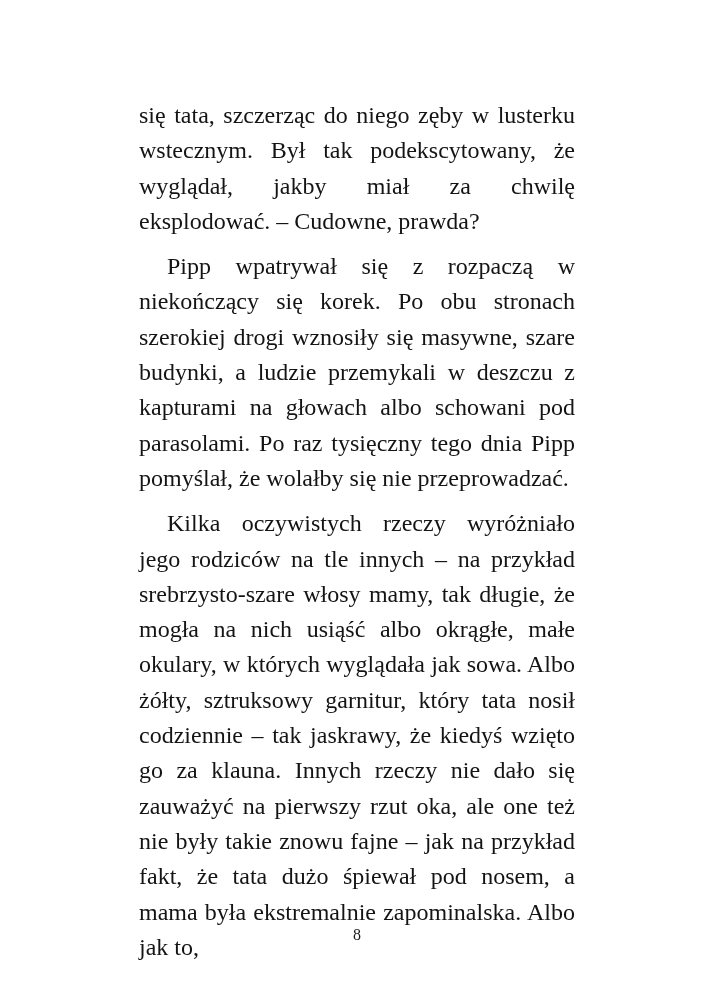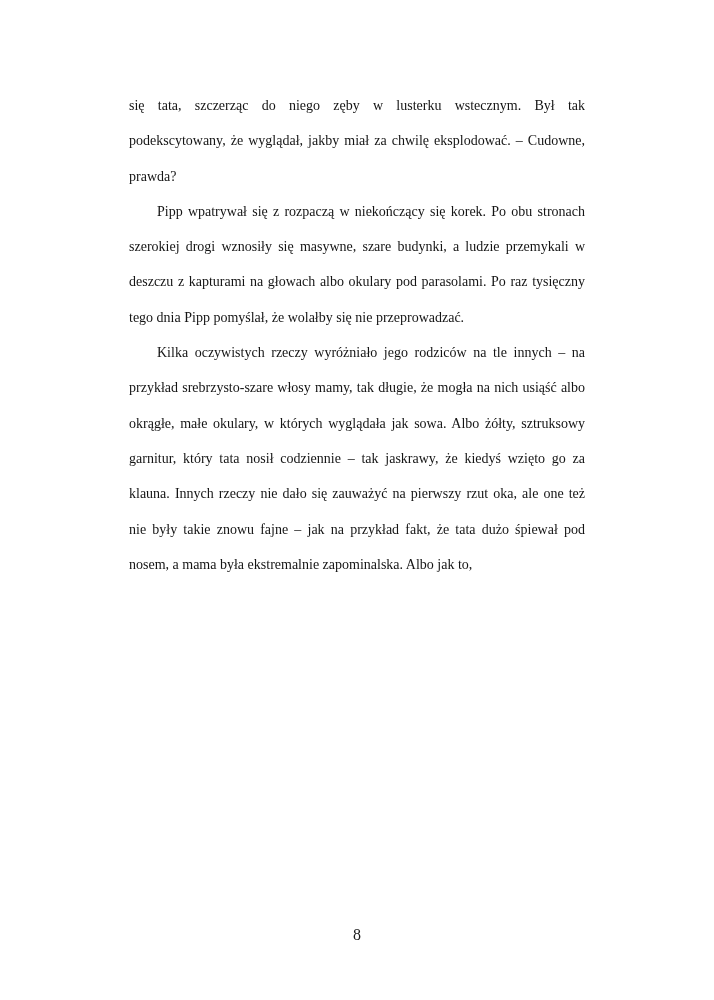--- a/index.html
+++ b/index.html
@@ -30,8 +30,8 @@
     width: 456px;
   }
   .para {
-    margin: 0;
-    font-size: 14px;
+    margin: 10px;
+    font-size: 24px;
     line-height: 35.3px;
     text-align: justify;
     text-justify: inter-word;

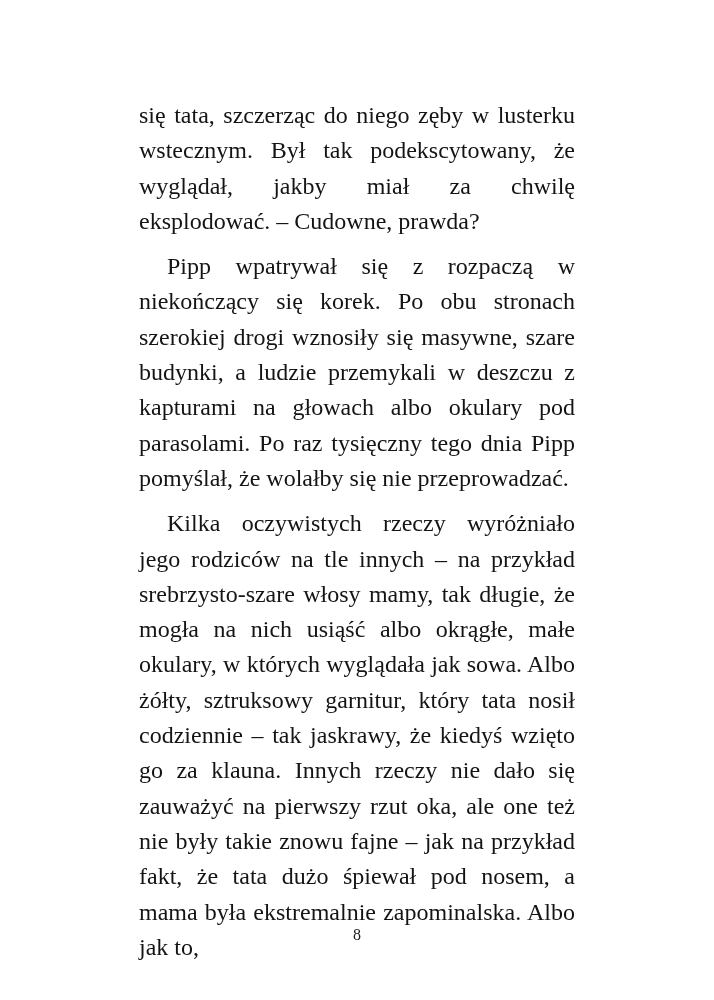--- a/index.html
+++ b/index.html
@@ -59,7 +59,7 @@
 
   <div class="text-block">
     <p class="para">się tata, szczerząc do niego zęby w lusterku wstecznym. Był tak podekscytowany, że wyglądał, jakby miał za chwilę eksplodować. – Cudowne, prawda?</p>
-    <p class="para indent">Pipp wpatrywał się z rozpaczą w niekończący się korek. Po obu stronach szerokiej drogi wznosiły się masywne, szare budynki, a ludzie przemykali w deszczu z kapturami na głowach albo okulary pod parasolami. Po raz tysięczny tego dnia Pipp pomyślał, że wolałby się nie przeprowadzać.</p>
+    <p class="para indent">Pipp wpatrywał się z rozpaczą w niekończący się korek. Po obu stronach szerokiej drogi wznosiły się masywne, szare budynki, a ludzie przemykali w deszczu z kapturami na głowach albo schowani pod parasolami. Po raz tysięczny tego dnia Pipp pomyślał, że wolałby się nie przeprowadzać.</p>
     <p class="para indent">Kilka oczywistych rzeczy wyróżniało jego rodziców na tle innych – na przykład srebrzysto-szare włosy mamy, tak długie, że mogła na nich usiąść albo okrągłe, małe okulary, w których wyglądała jak sowa. Albo żółty, sztruksowy garnitur, który tata nosił codziennie – tak jaskrawy, że kiedyś wzięto go za klauna. Innych rzeczy nie dało się zauważyć na pierwszy rzut oka, ale one też nie były takie znowu fajne – jak na przykład fakt, że tata dużo śpiewał pod nosem, a mama była ekstremalnie zapominalska. Albo jak to,</p>
   </div>
 

